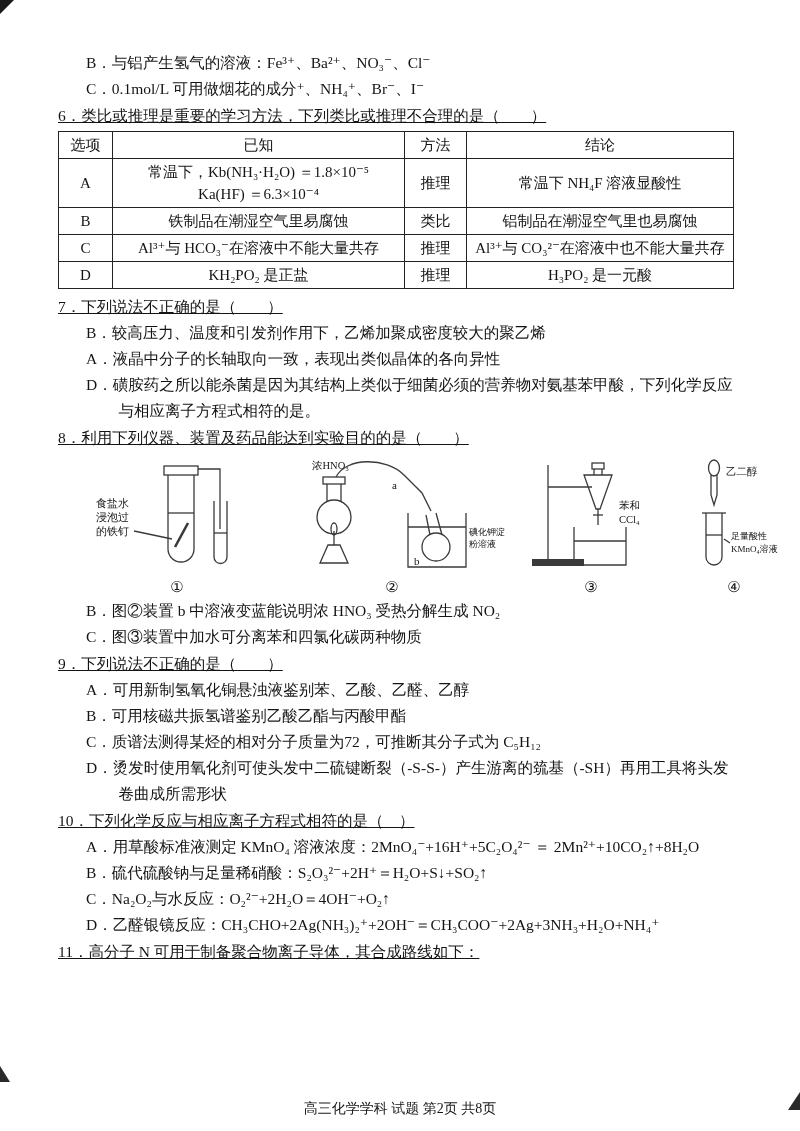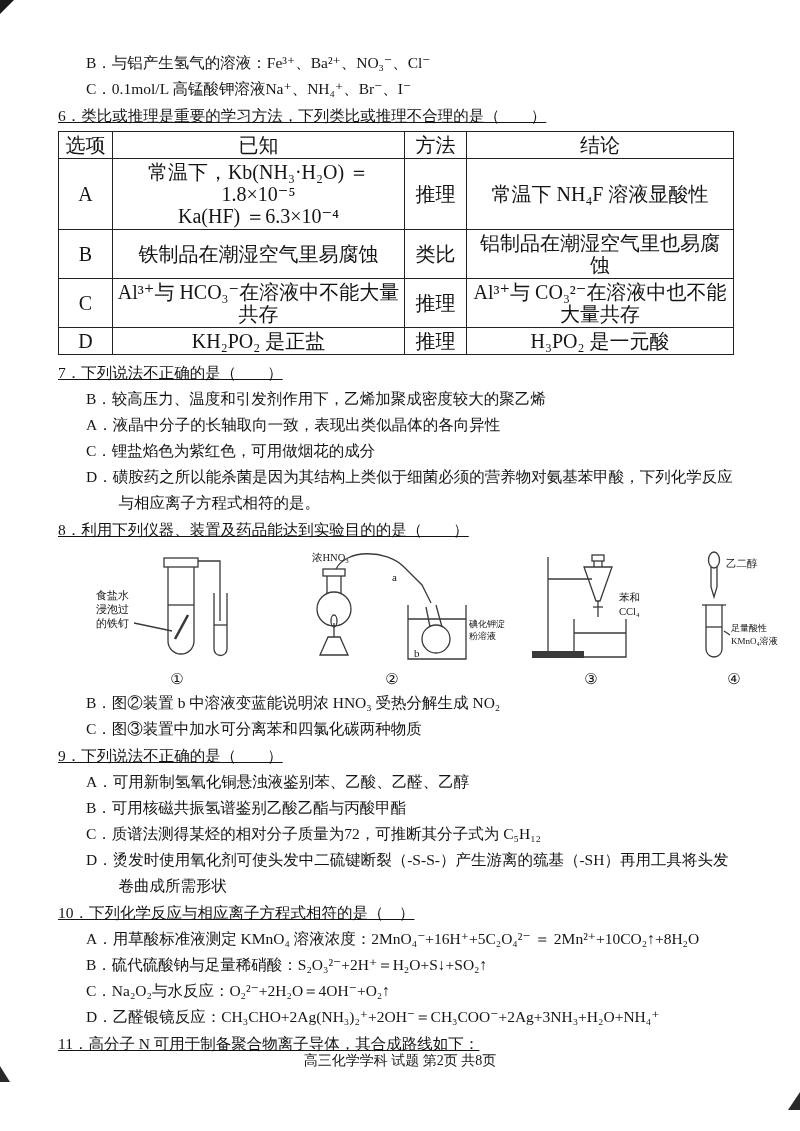--- a/index.html
+++ b/index.html
@@ -67,7 +67,7 @@
 
   <div>
     <div class="opt">B．与铝产生氢气的溶液：Fe³⁺、Ba²⁺、NO₃⁻、Cl⁻</div>
-    <div class="opt">C．0.1mol/L 高锰酸钾溶液Na⁺、NH₄⁺、Br⁻、I⁻</div>
+    <div class="opt">C．0.1mol/L 可用做烟花的成分⁺、NH₄⁺、Br⁻、I⁻</div>
   </div>
 
   <div class="stem">6．类比或推理是重要的学习方法，下列类比或推理不合理的是（　　）</div>

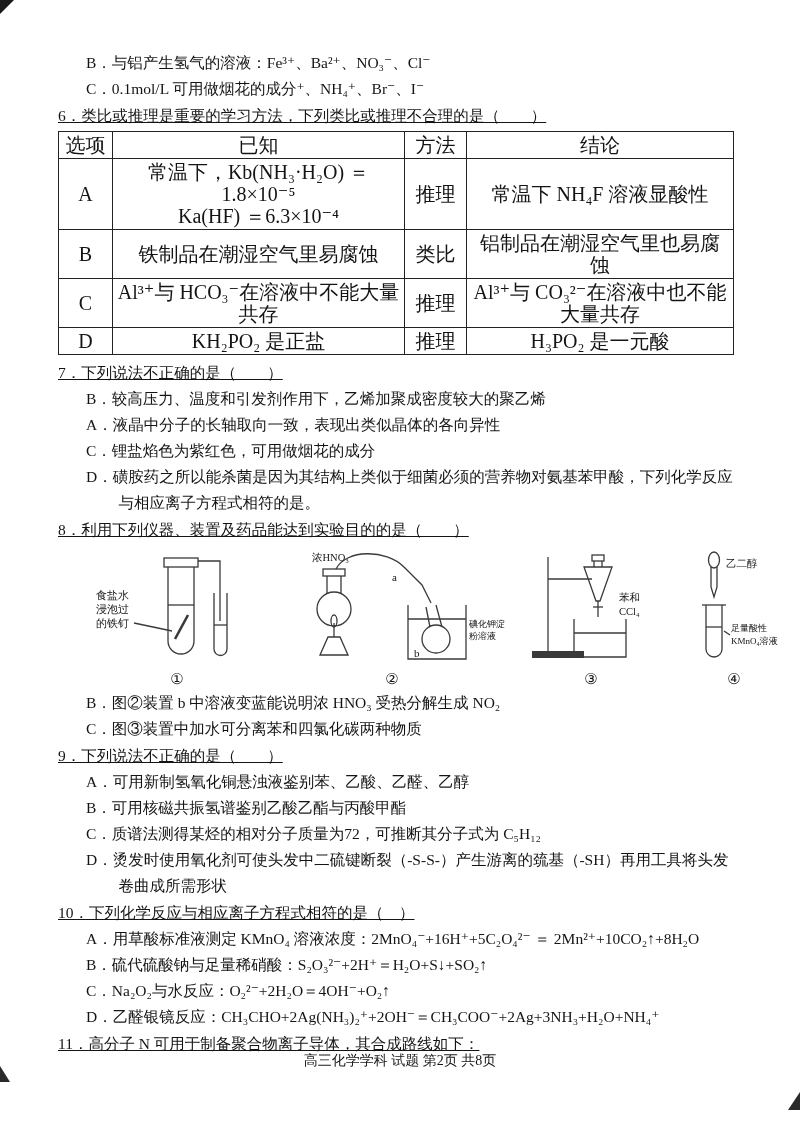--- a/index.html
+++ b/index.html
@@ -25,7 +25,7 @@
     border-collapse: collapse;
     width: 100%;
     margin: 2px 8px 4px 0;
-    font-size: 20px;
+    font-size: 15px;
     text-align: center;
   }
   table.q6 th, table.q6 td {

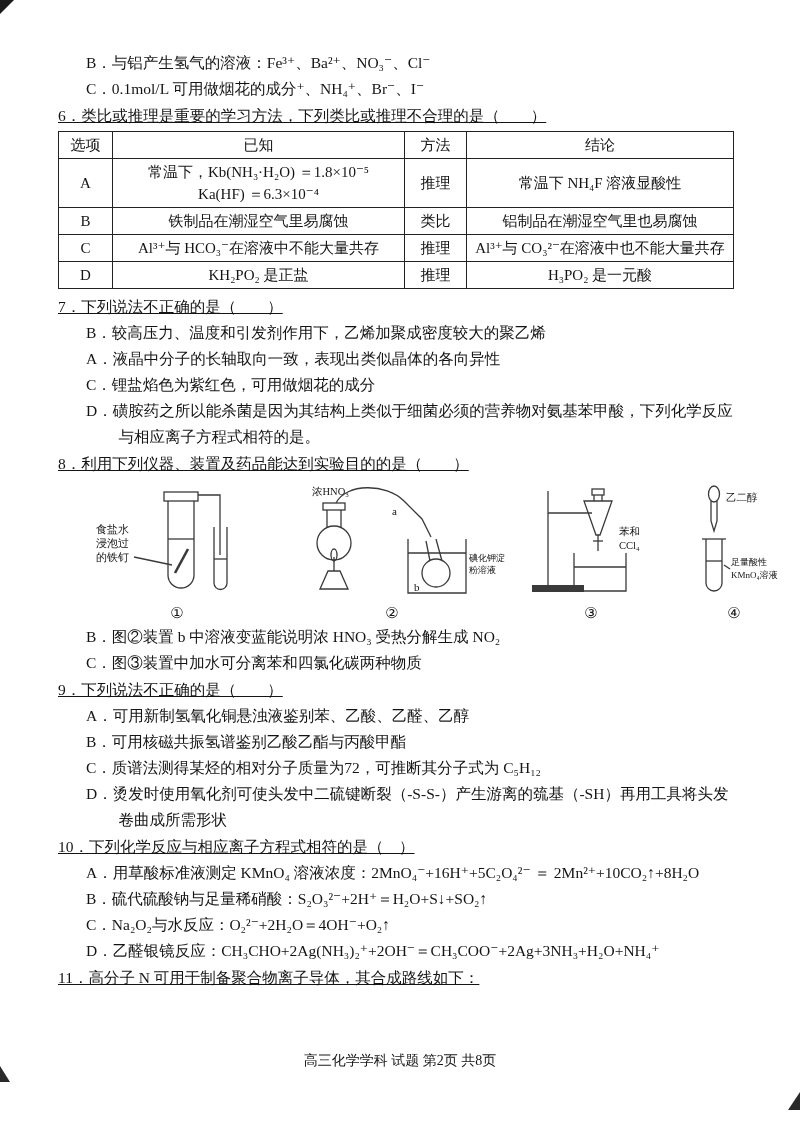--- a/index.html
+++ b/index.html
@@ -116,7 +116,6 @@
   <div class="stem">7．下列说法不正确的是（　　）</div>
   <div class="opt">B．较高压力、温度和引发剂作用下，乙烯加聚成密度较大的聚乙烯</div>
   <div class="opt">A．液晶中分子的长轴取向一致，表现出类似晶体的各向异性</div>
-  <div class="opt">C．锂盐焰色为紫红色，可用做烟花的成分</div>
   <div class="opt">D．磺胺药之所以能杀菌是因为其结构上类似于细菌必须的营养物对氨基苯甲酸，下列化学反应与相应离子方程式相符的是。</div>
 
   <div class="stem">8．利用下列仪器、装置及药品能达到实验目的的是（　　）</div>

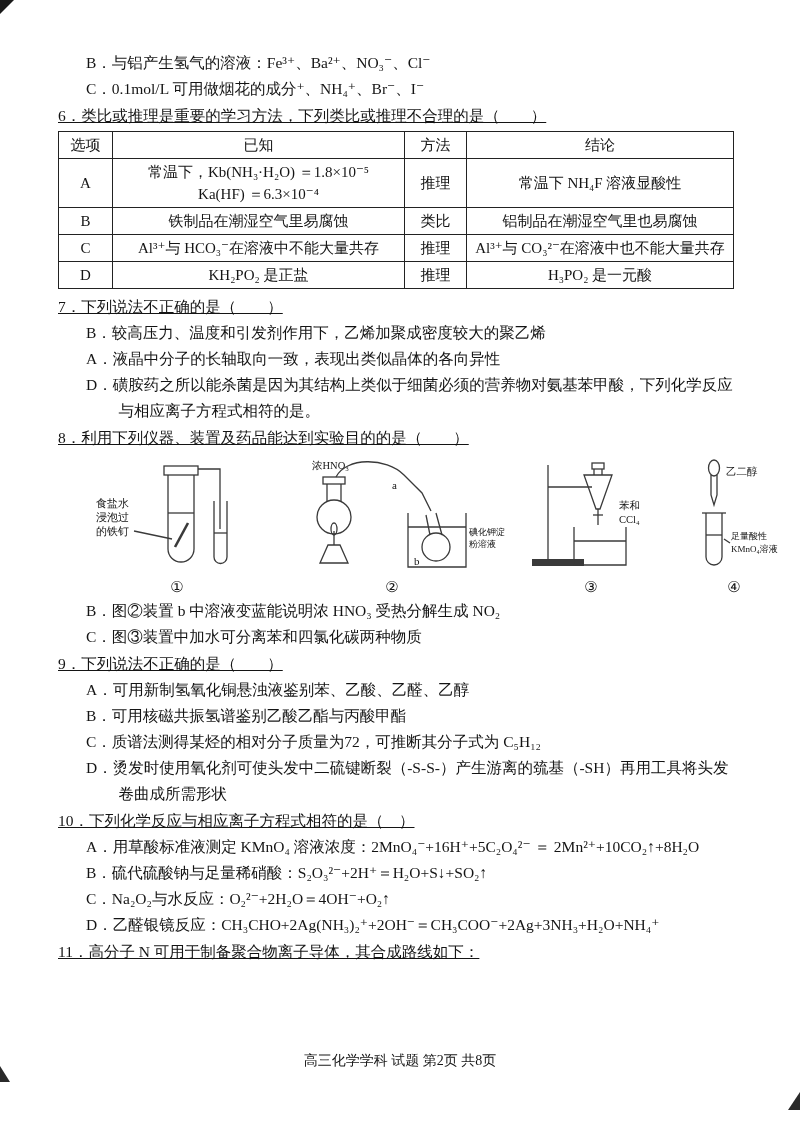--- a/index.html
+++ b/index.html
@@ -51,7 +51,7 @@
   .footer {
     position: absolute;
     left: 0; right: 0;
-    top: 1052px;
+    top: 1100px;
     text-align: center;
     font-size: 14px;
   }

